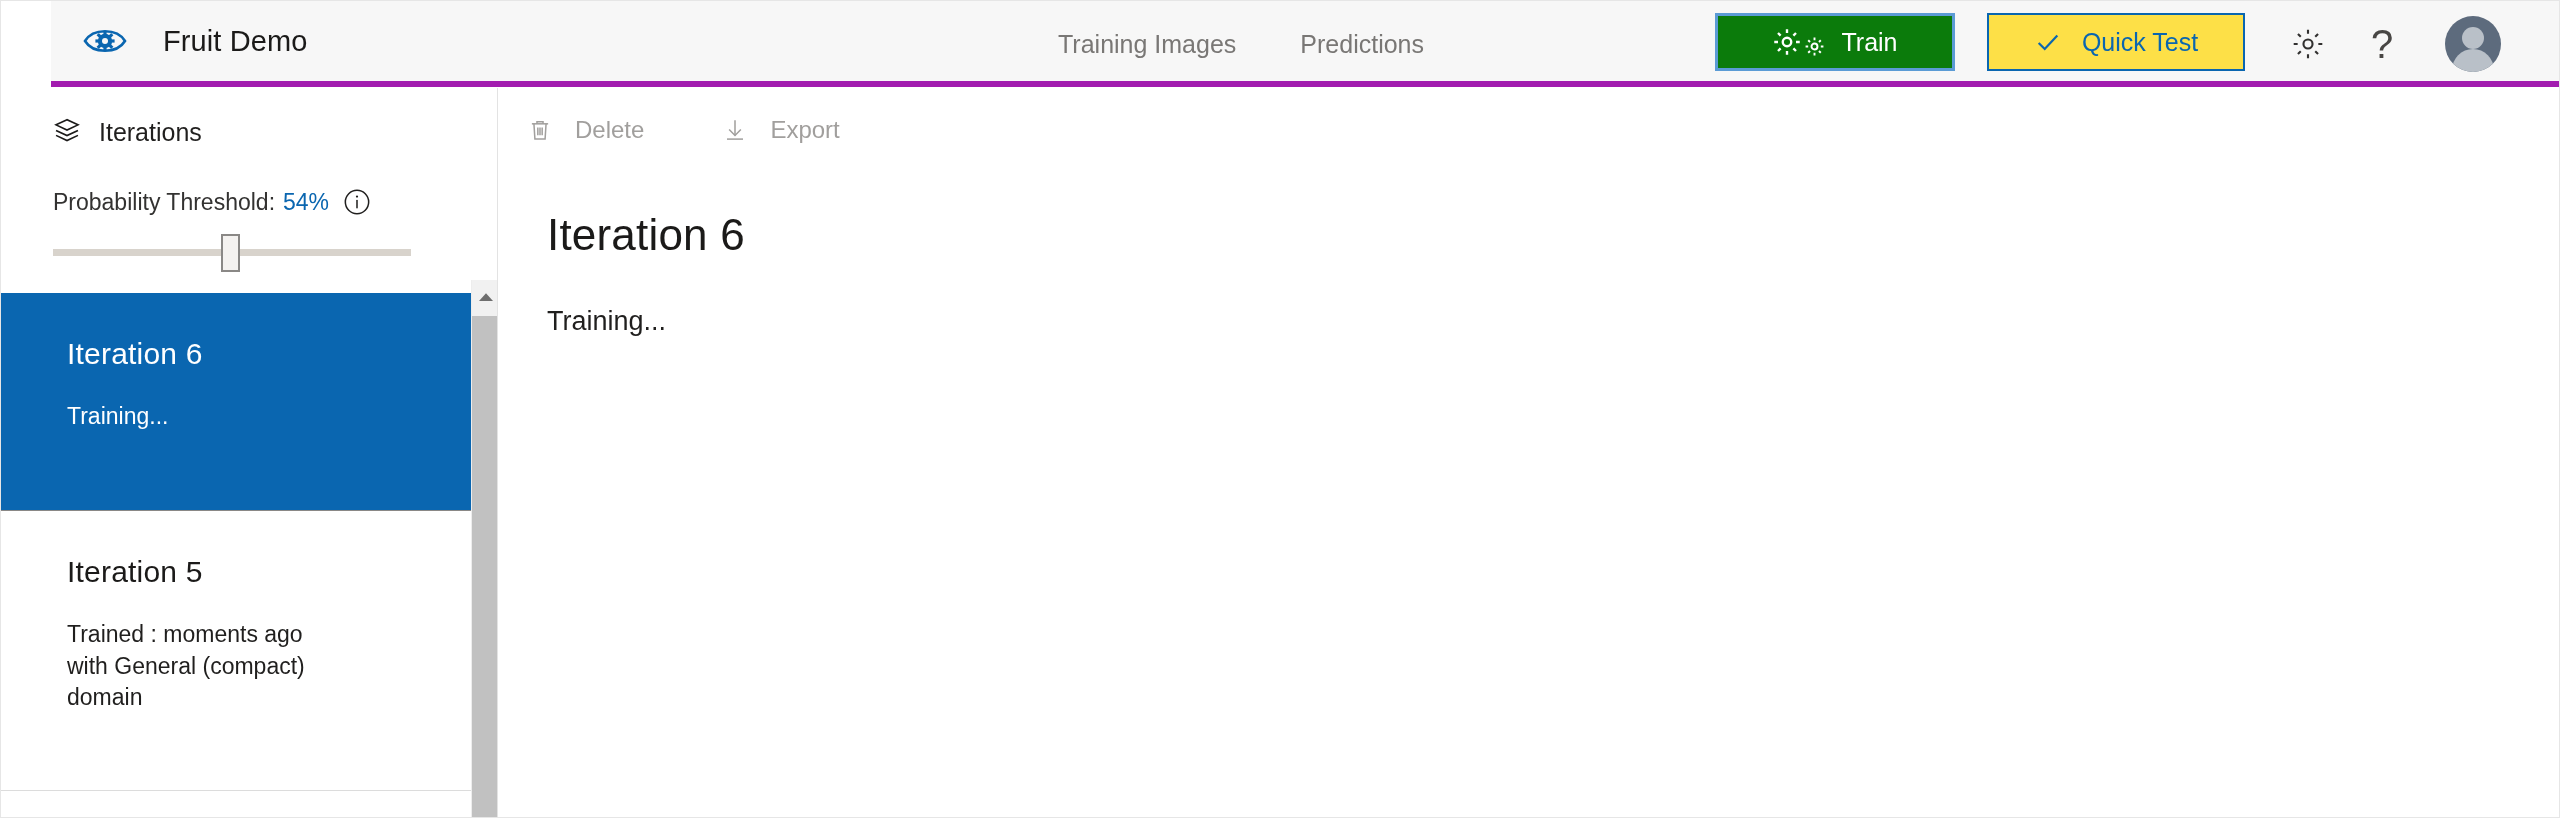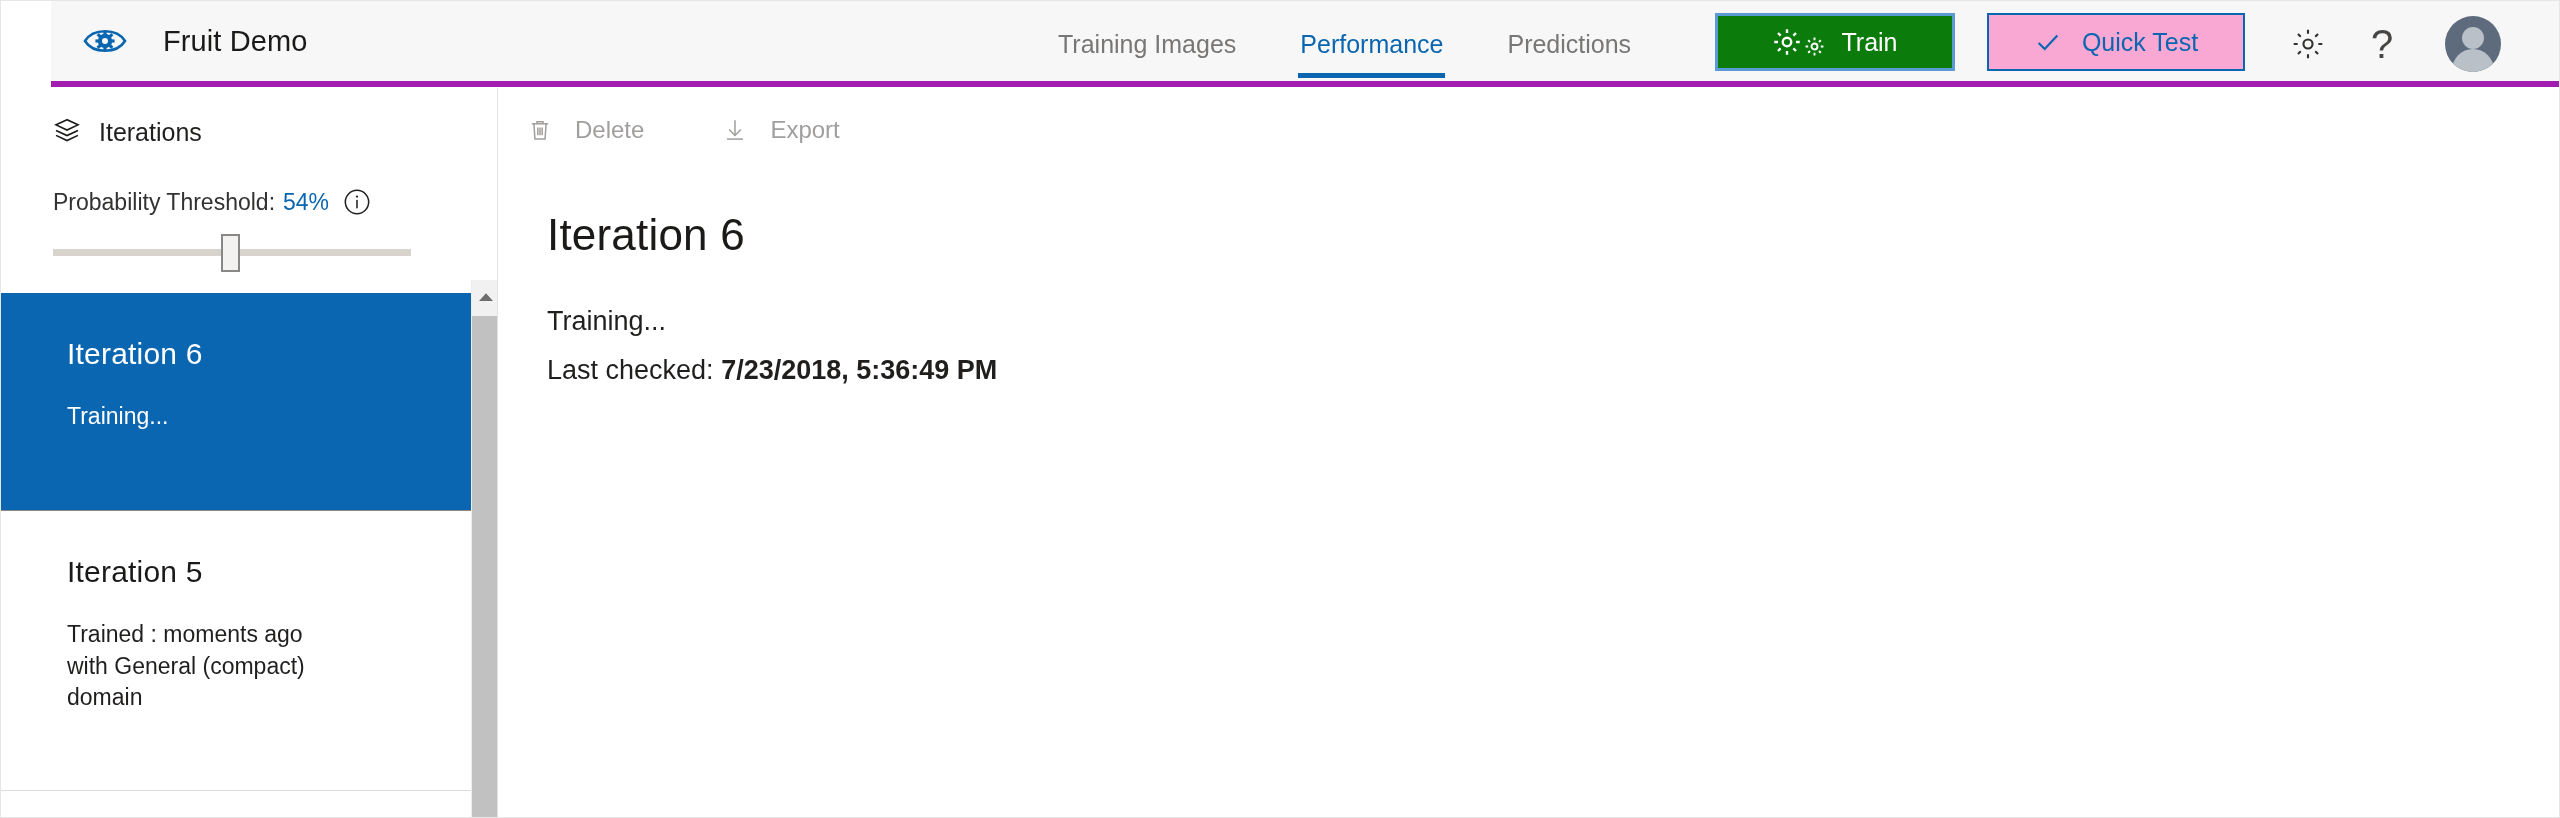--- a/index.html
+++ b/index.html
@@ -384,7 +384,6 @@
 
     <div class="nav-tabs">
       <div class="nav-tab">Training Images</div>
-      <div class="nav-tab active">Performance</div>
       <div class="nav-tab">Predictions</div>
     </div>
 

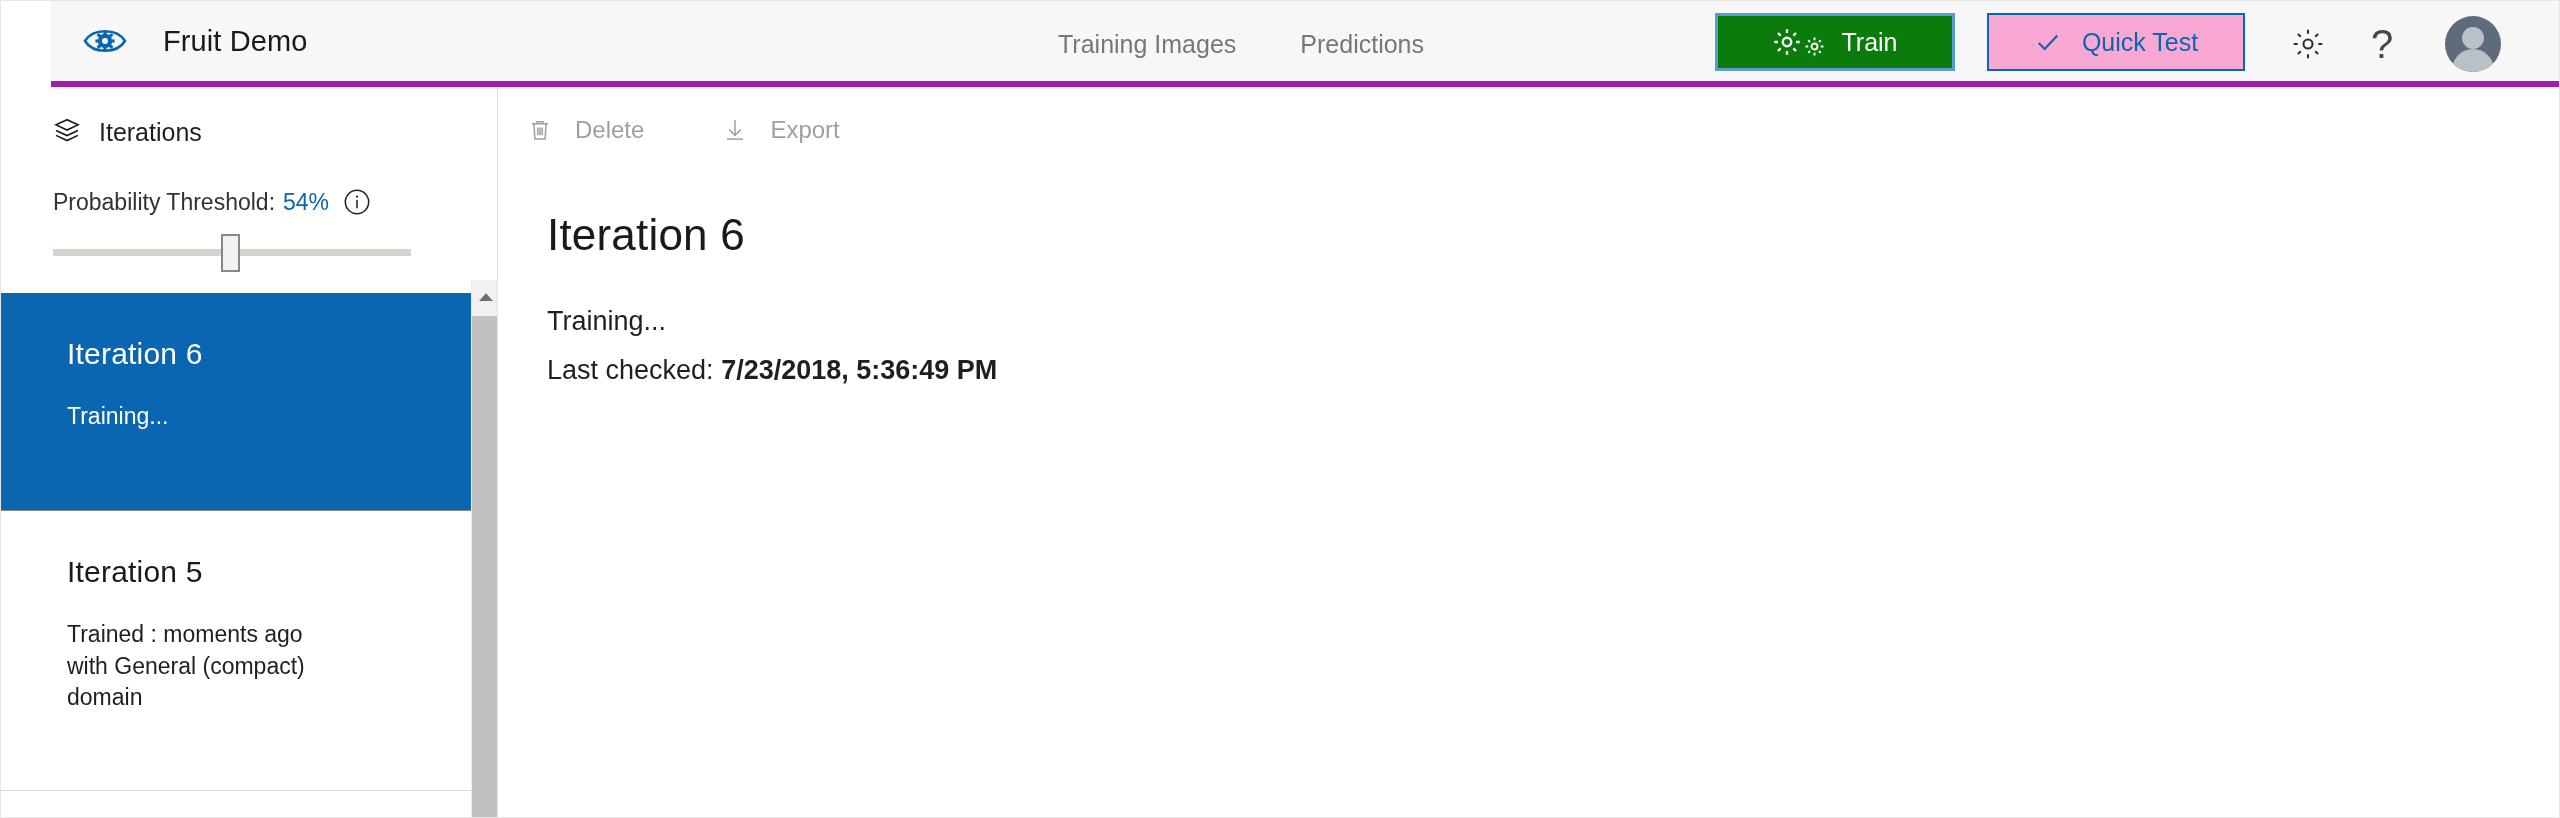--- a/index.html
+++ b/index.html
@@ -118,7 +118,7 @@
     width: 258px;
     height: 58px;
     margin-left: 32px;
-    background: #f9a8d4;
+    background: #fde047;
     color: #0a66b0;
     border: 2px solid #0a66b0;
     box-sizing: border-box;

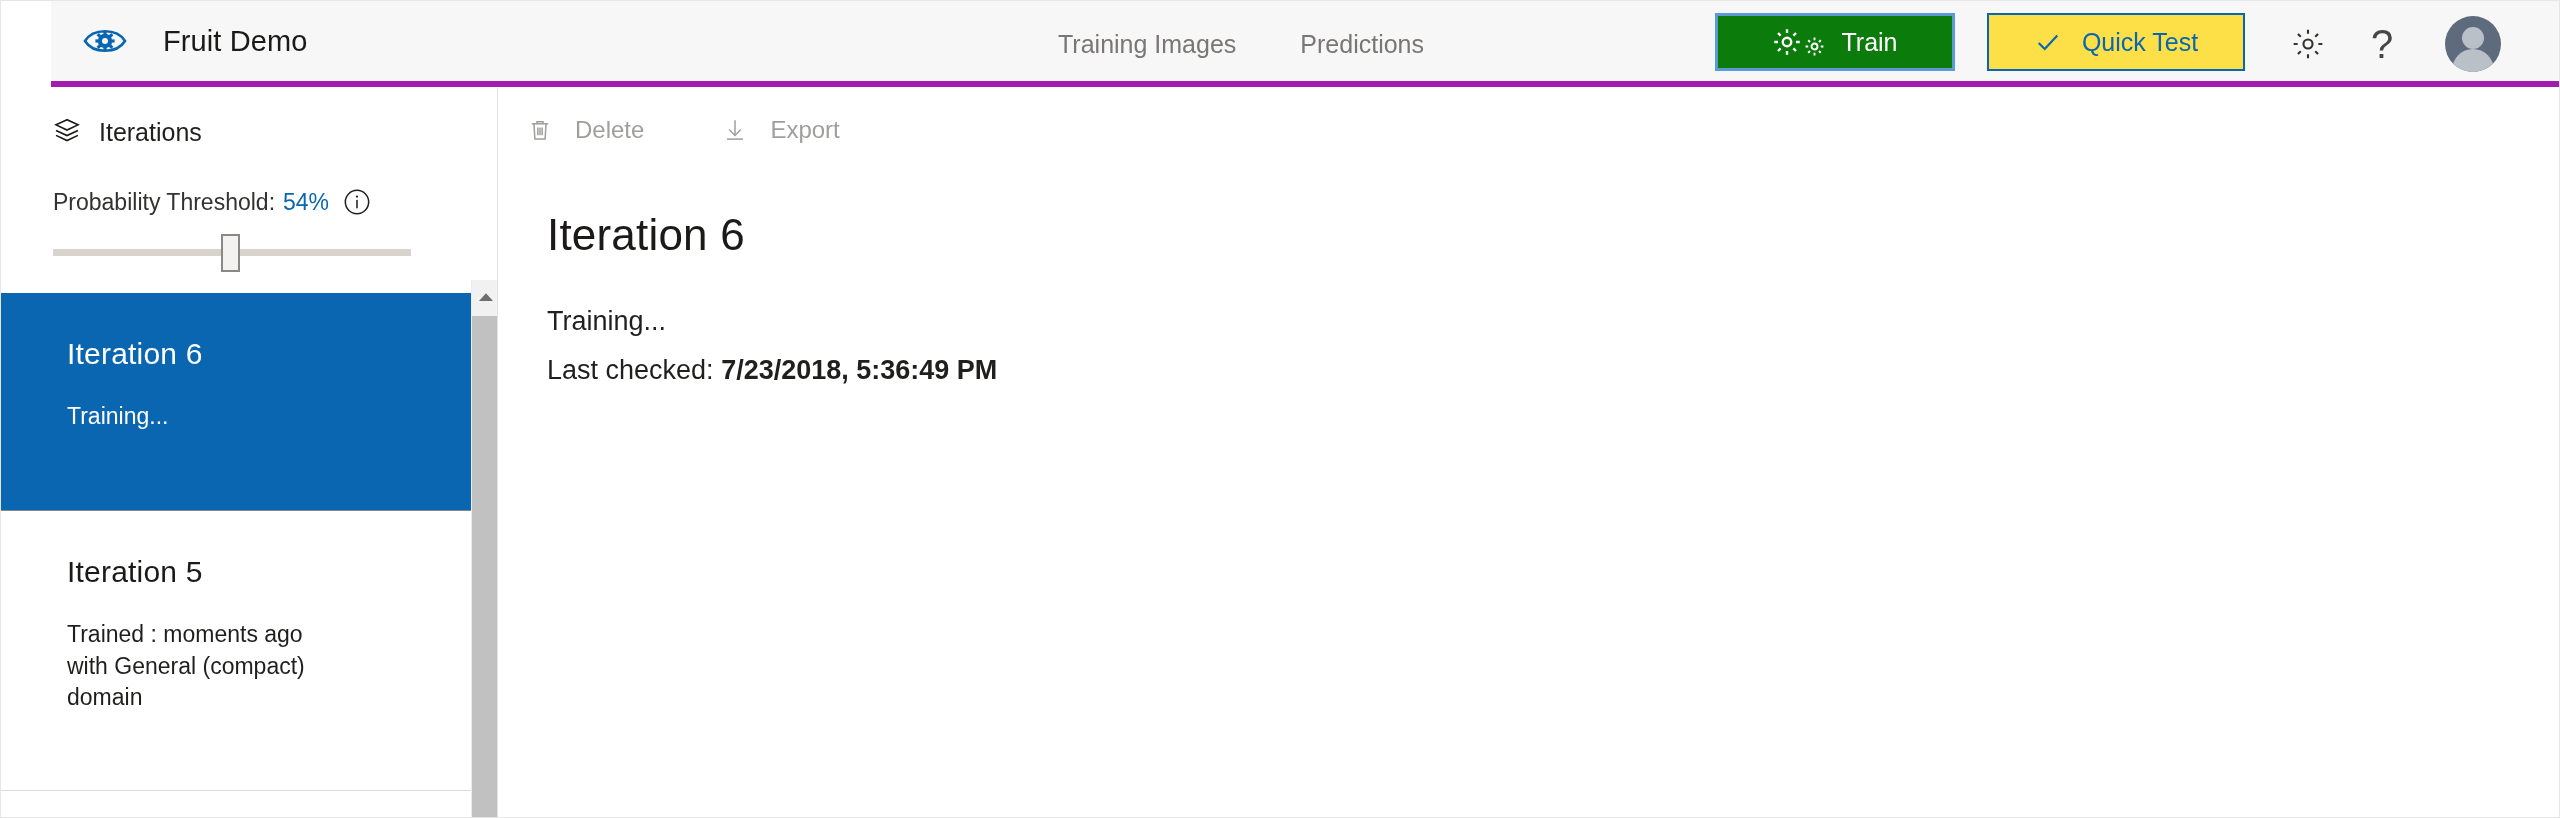--- a/index.html
+++ b/index.html
@@ -510,10 +510,6 @@
     <div class="content">
       <div class="content-title">Iteration 6</div>
       <div class="content-status">Training...</div>
-      <div class="content-lastchecked">
-        <span>Last checked:</span>
-        <span class="ts">7/23/2018, 5:36:49 PM</span>
-      </div>
     </div>
   </div>
 

